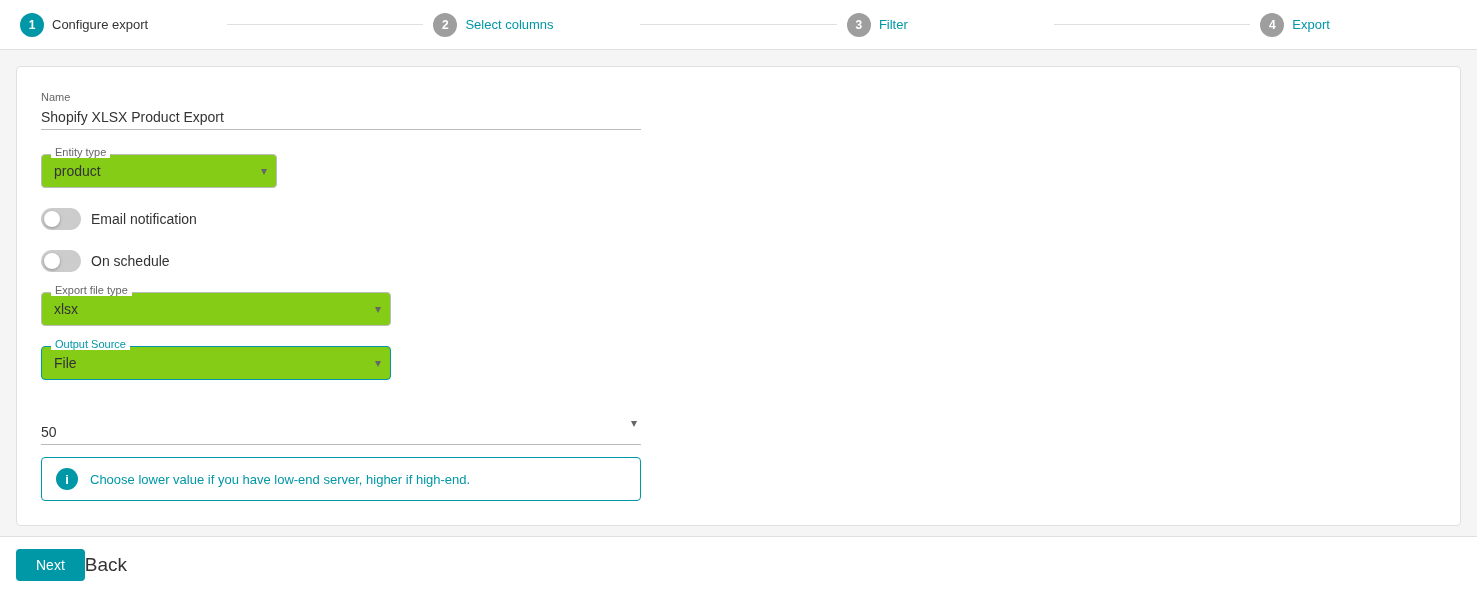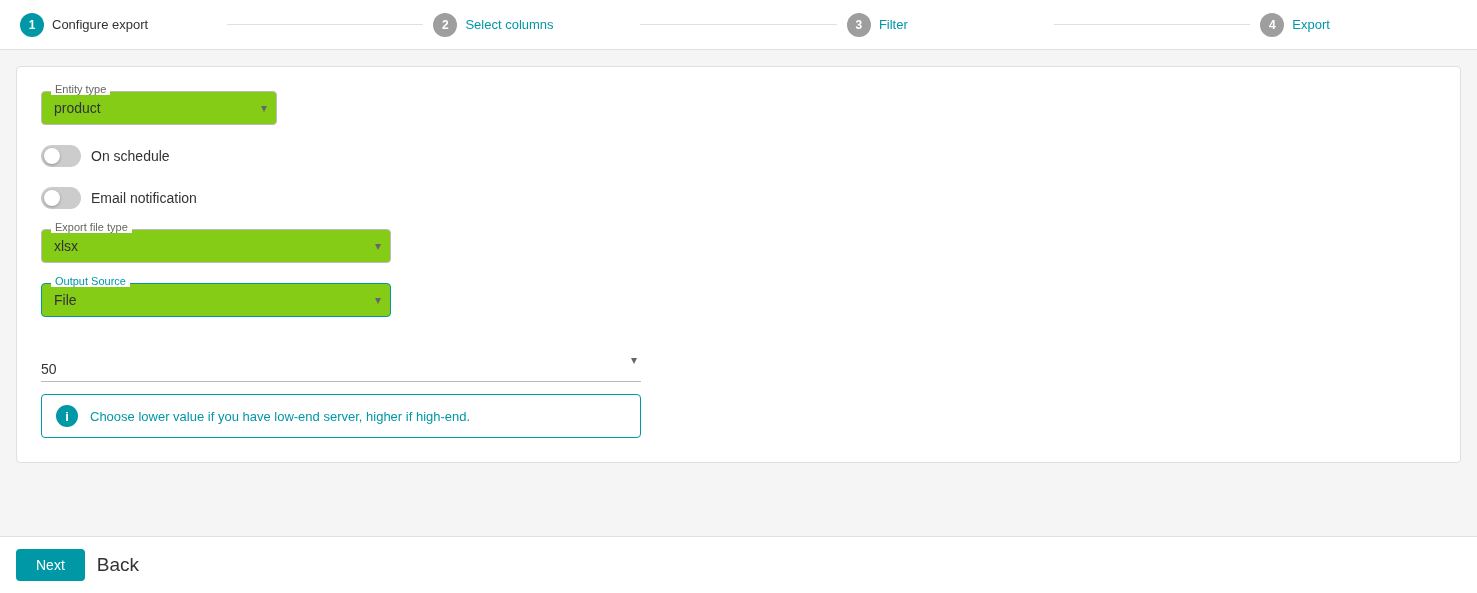--- a/index.html
+++ b/index.html
@@ -334,6 +334,10 @@
 <div class="main-content">
   <div class="card">
 
+    <div class="name-field">
+      <span class="name-label">Name</span>
+      <input type="text" class="name-input" value="Shopify XLSX Product Export" style="">
+    </div>
 
     <div class="form-group">
       <div class="select-wrapper">

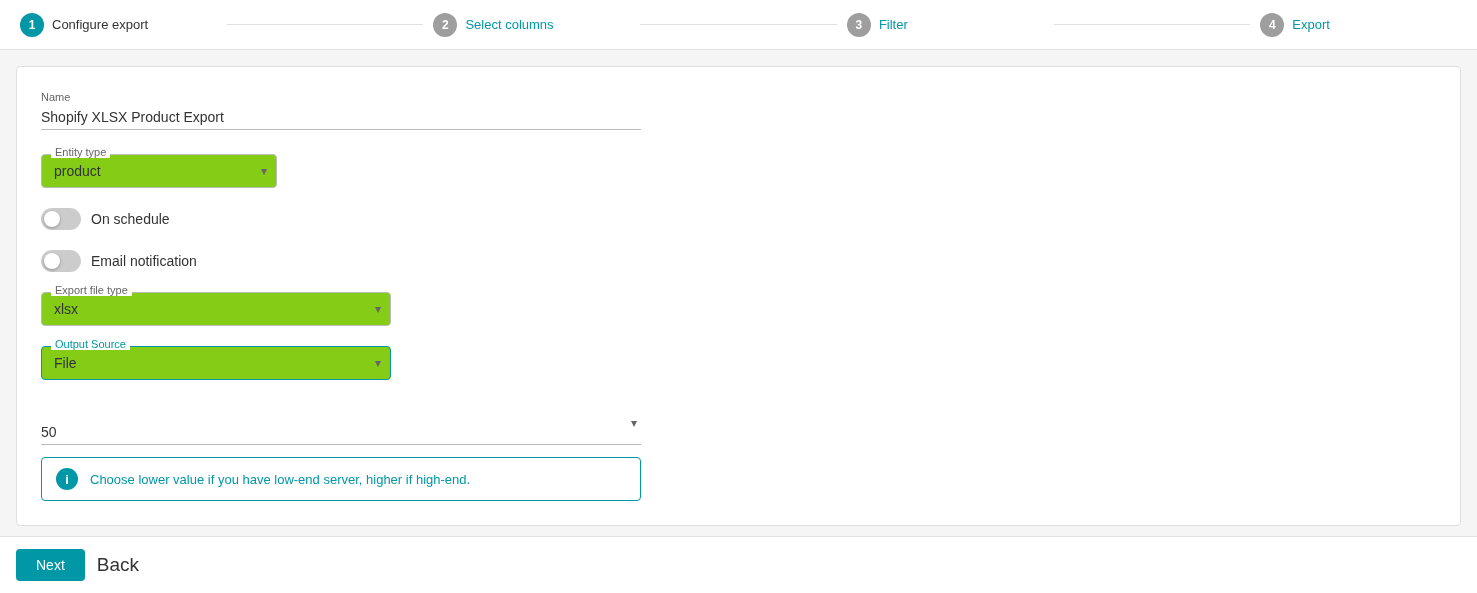--- a/index.html
+++ b/index.html
@@ -356,7 +356,7 @@
         <input type="checkbox" style="">
         <span class="toggle-slider"></span>
       </label>
-      <span class="toggle-label">On schedule</span>
+      <span class="toggle-label">Email notification</span>
     </div>
 
     <div class="toggle-row">
@@ -364,7 +364,7 @@
         <input type="checkbox" style="">
         <span class="toggle-slider"></span>
       </label>
-      <span class="toggle-label">Email notification</span>
+      <span class="toggle-label">On schedule</span>
     </div>
 
     <div class="form-group">

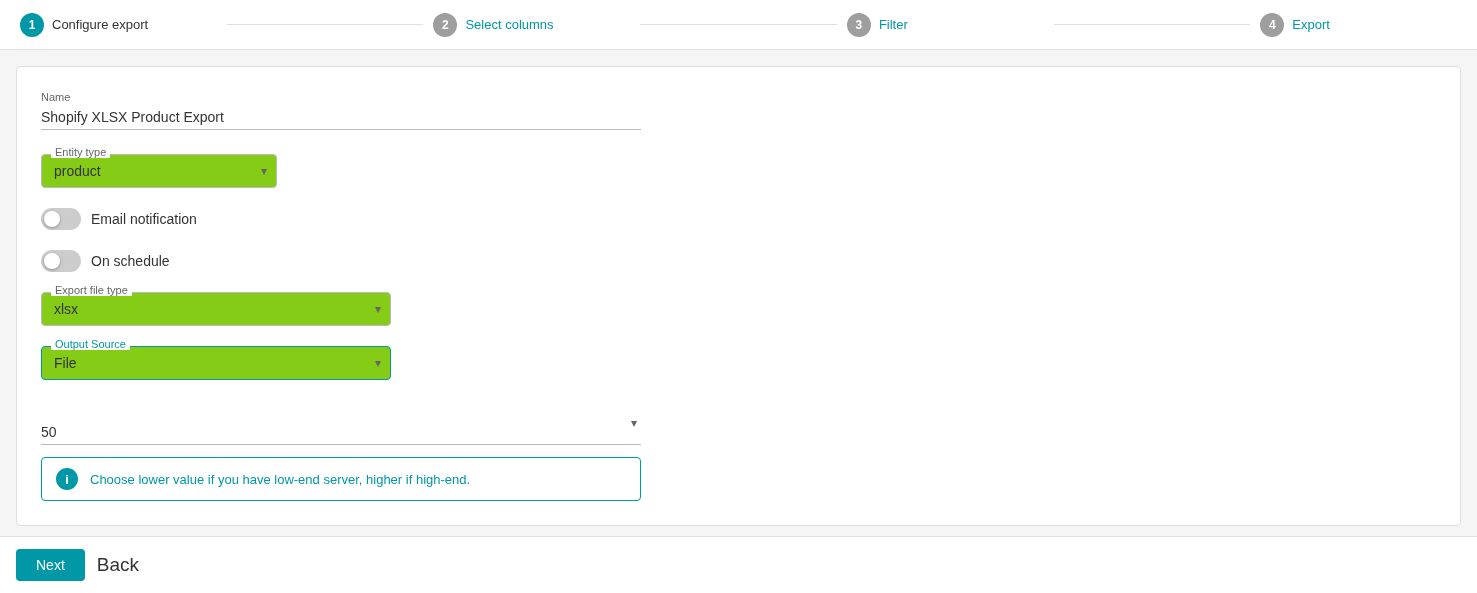--- a/index.html
+++ b/index.html
@@ -271,7 +271,6 @@
       padding: 12px 16px;
       display: flex;
       align-items: center;
-      gap: 12px;
       position: fixed;
       bottom: 0;
       left: 0;

